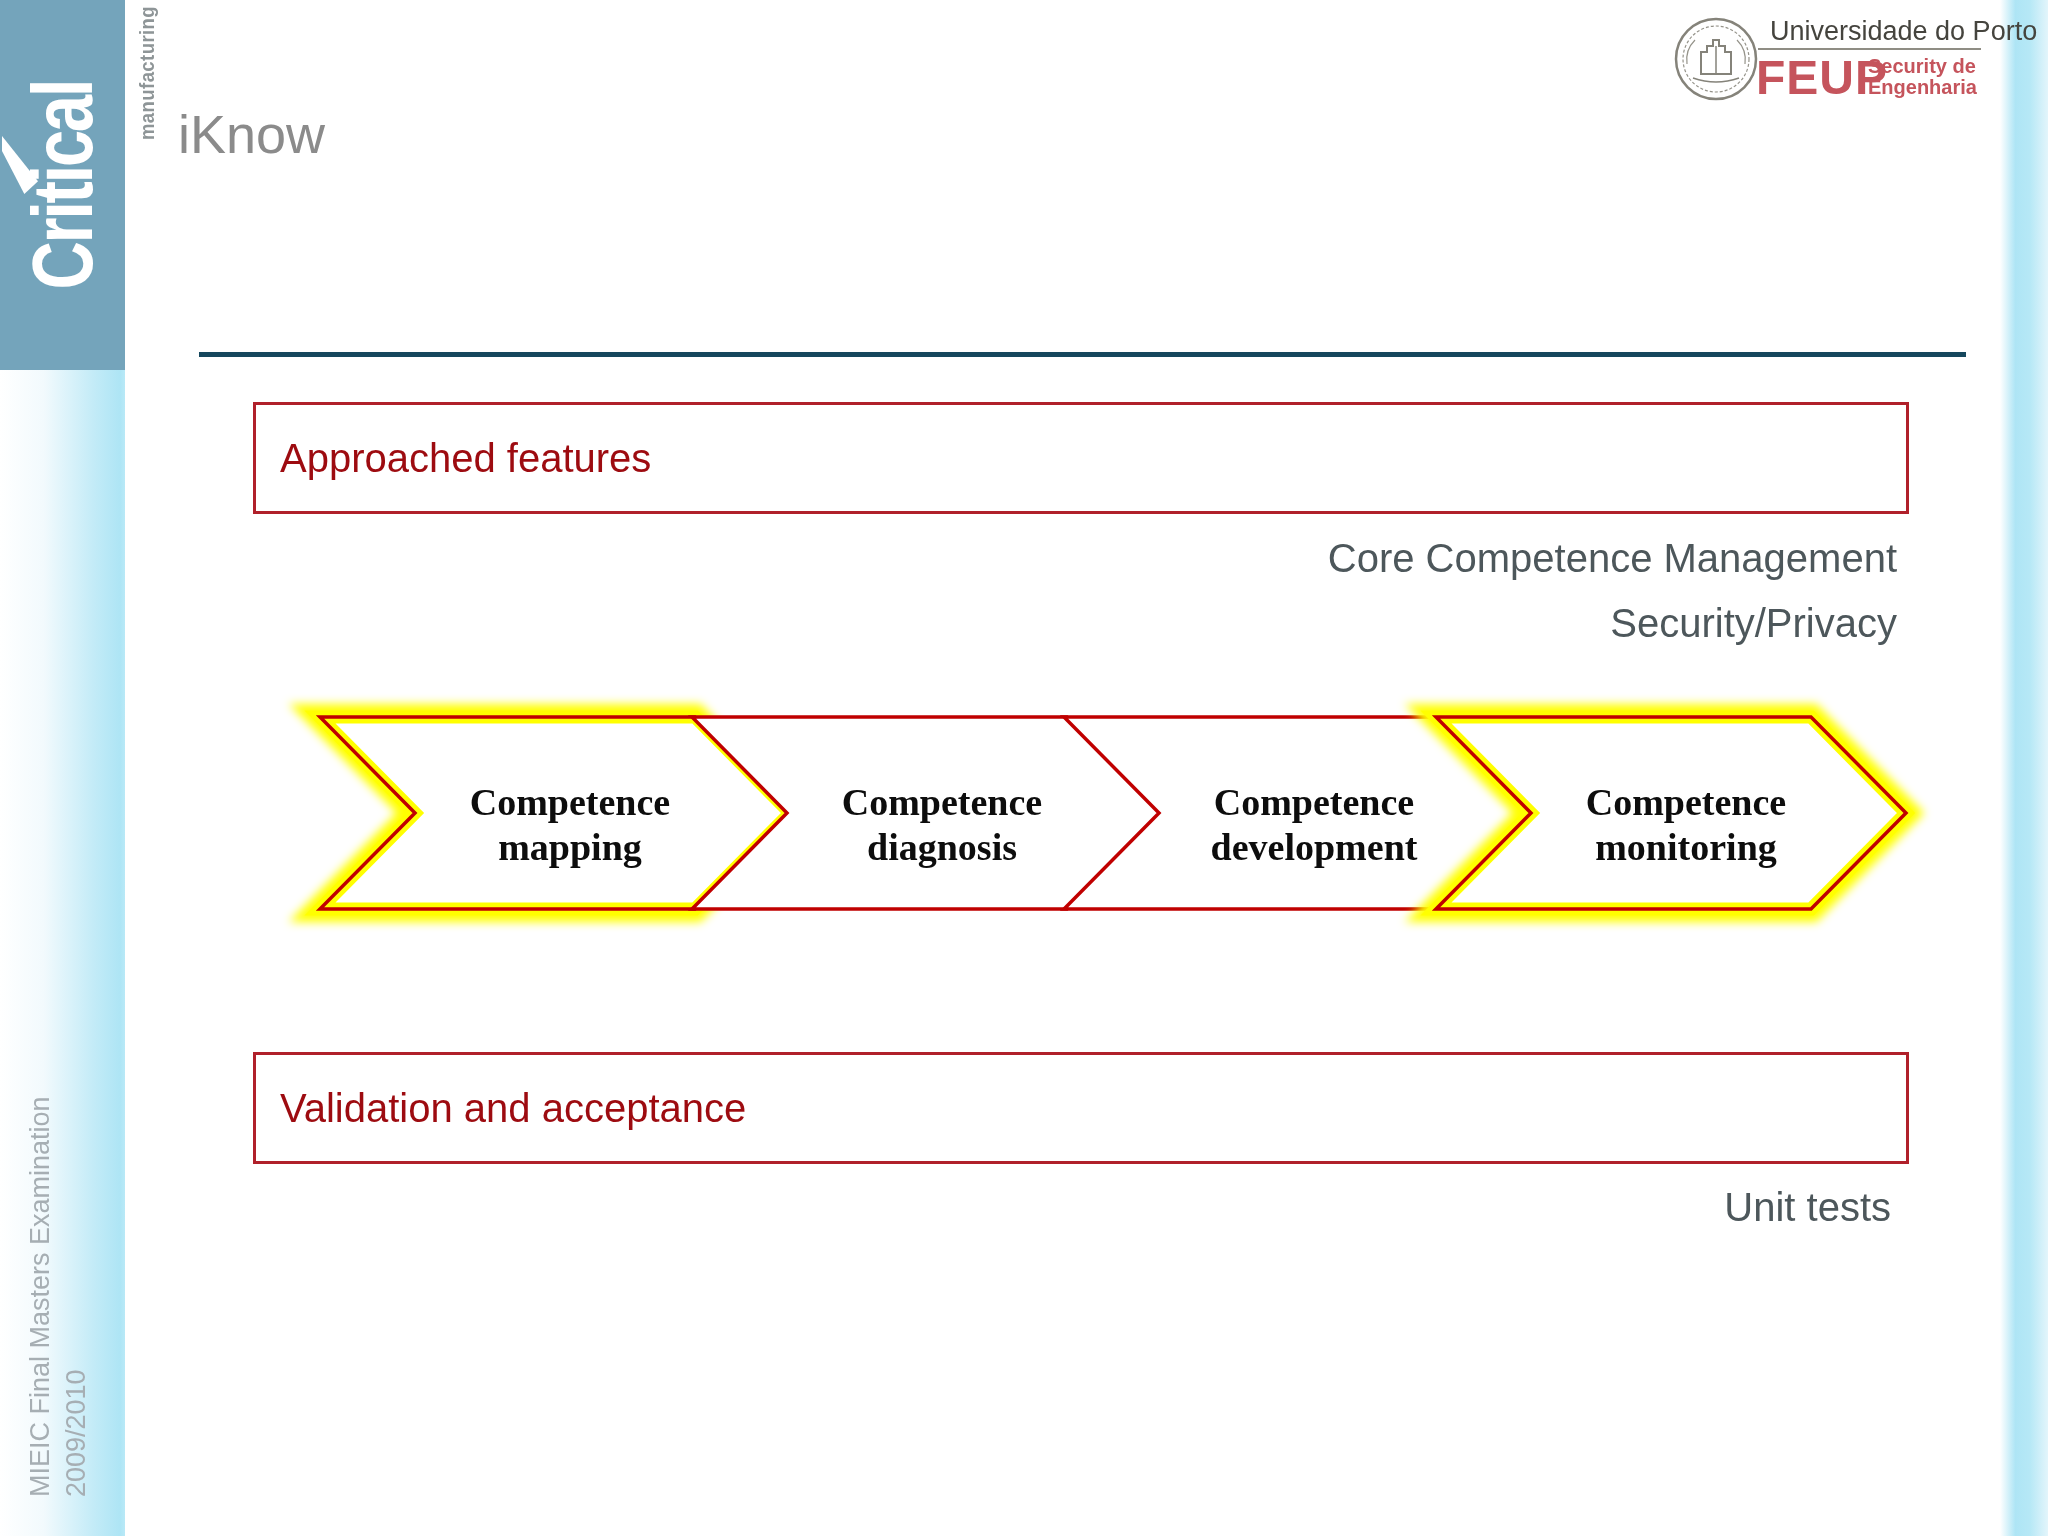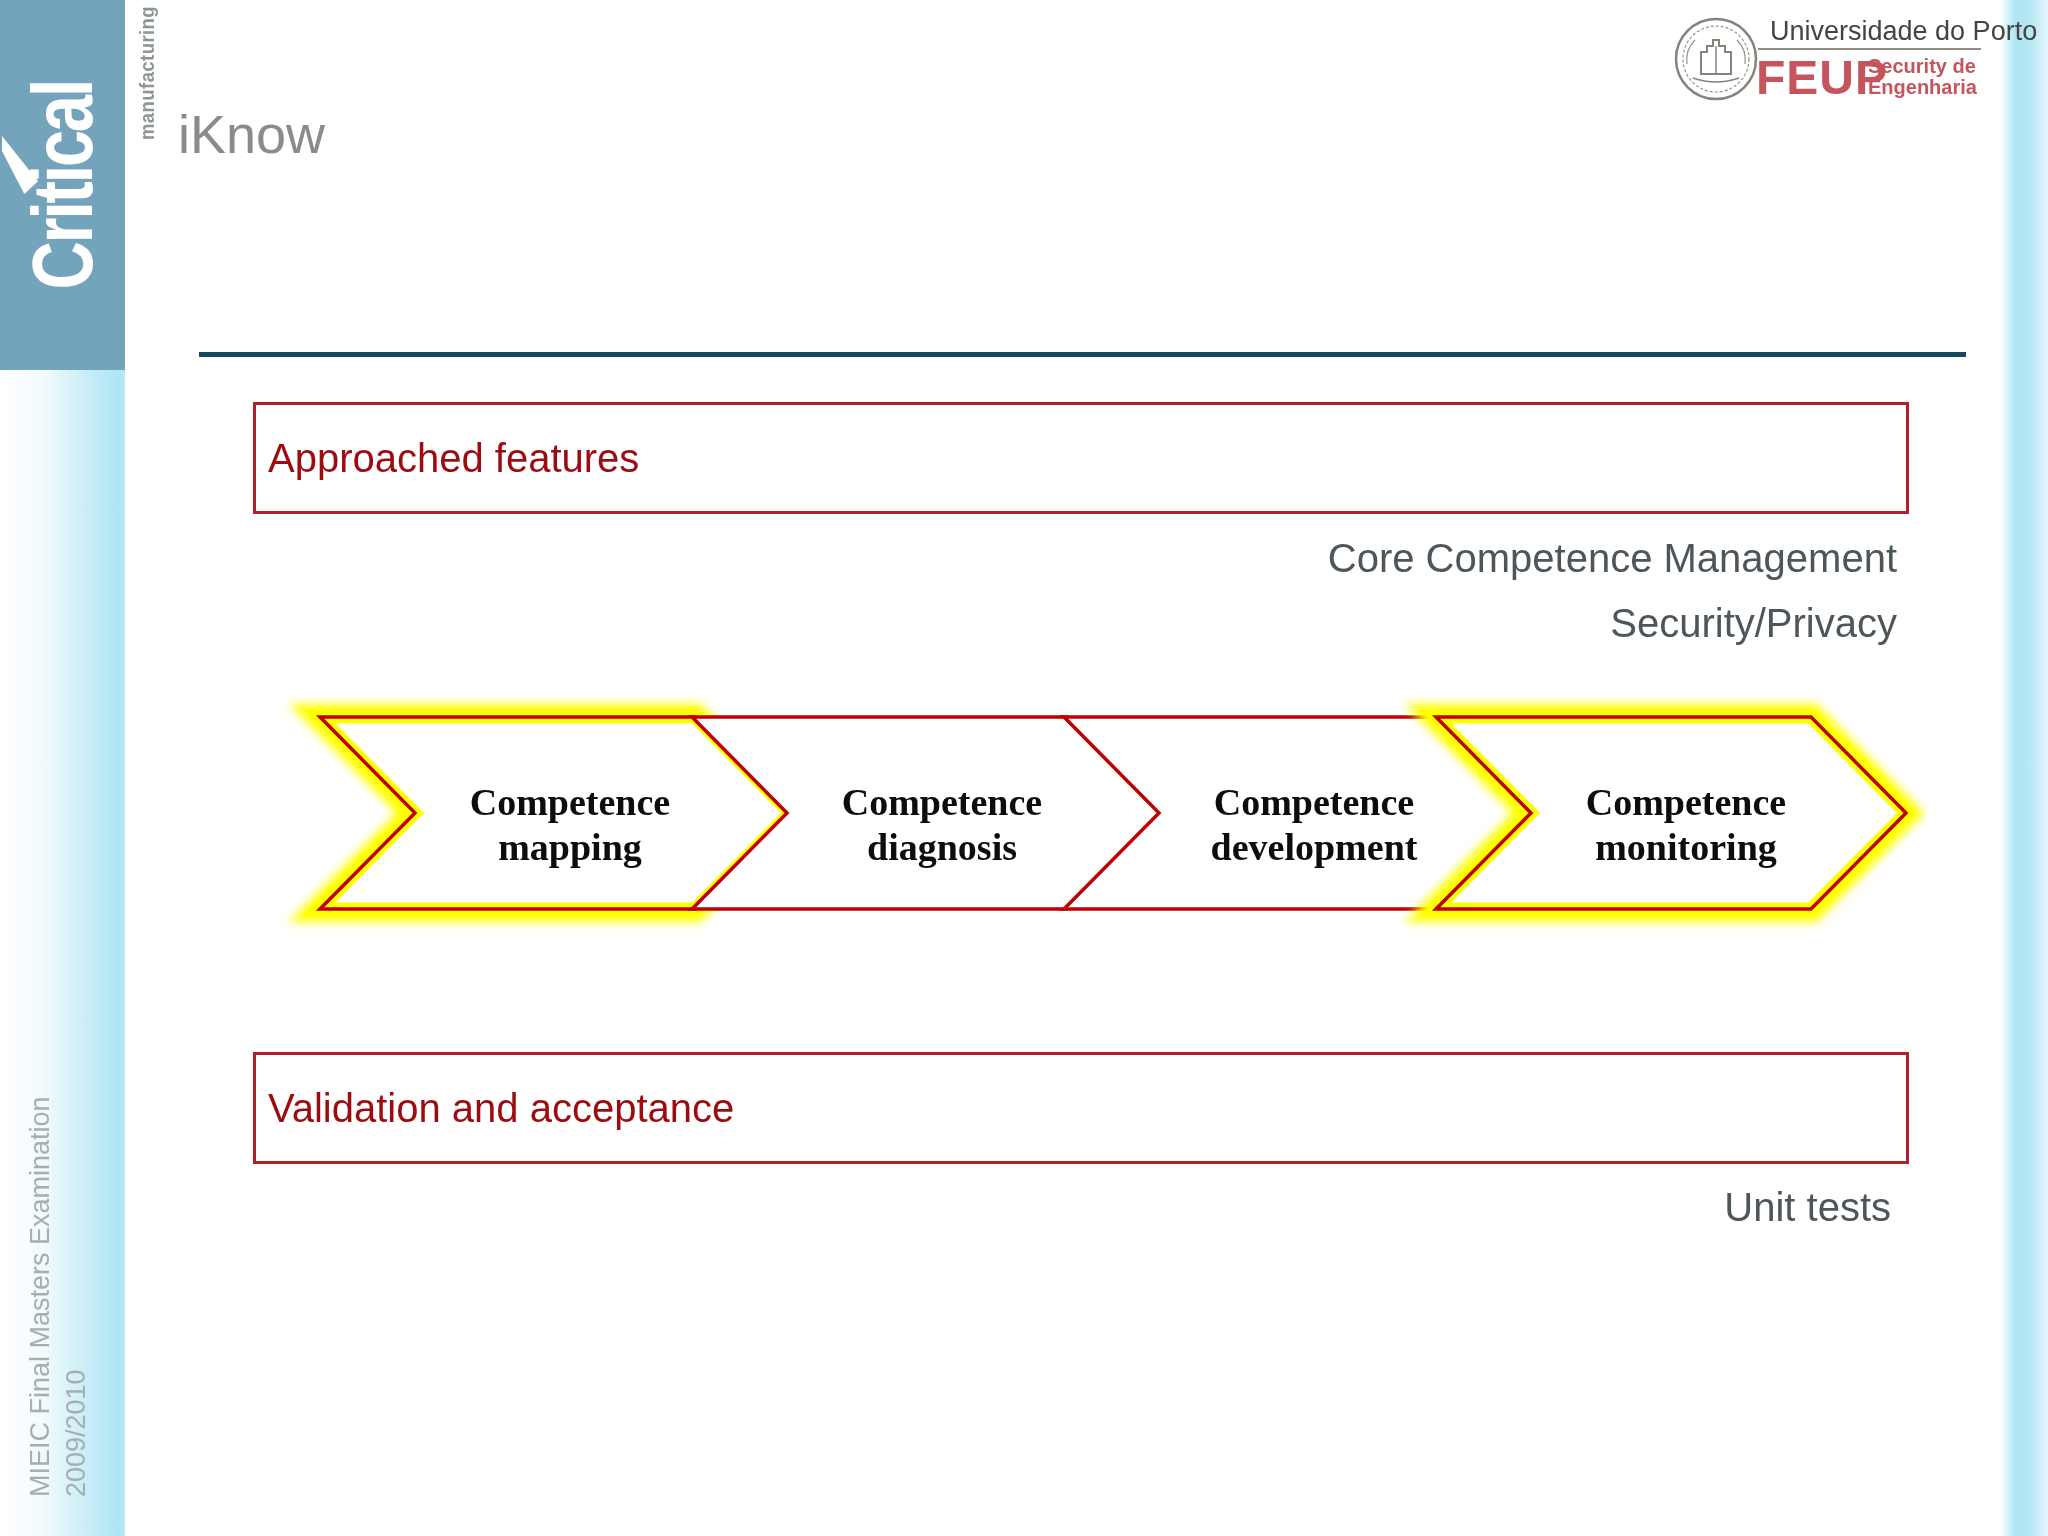--- a/index.html
+++ b/index.html
@@ -63,7 +63,7 @@
     position:absolute;left:253px;width:1656px;height:112px;border:3px solid #b0202a;
     display:flex;align-items:center;box-sizing:border-box;background:transparent;
   }
-  .red-box .box-label{font-size:40px;color:#9d0b10;padding-left:12px;}
+  .red-box .box-label{font-size:40px;color:#9d0b10;padding-left:24px;}
   .box-features{top:402px;}
   .box-validation{top:1052px;}
   .right-text{position:absolute;right:151px;font-size:40px;color:#4d575b;white-space:nowrap;}

